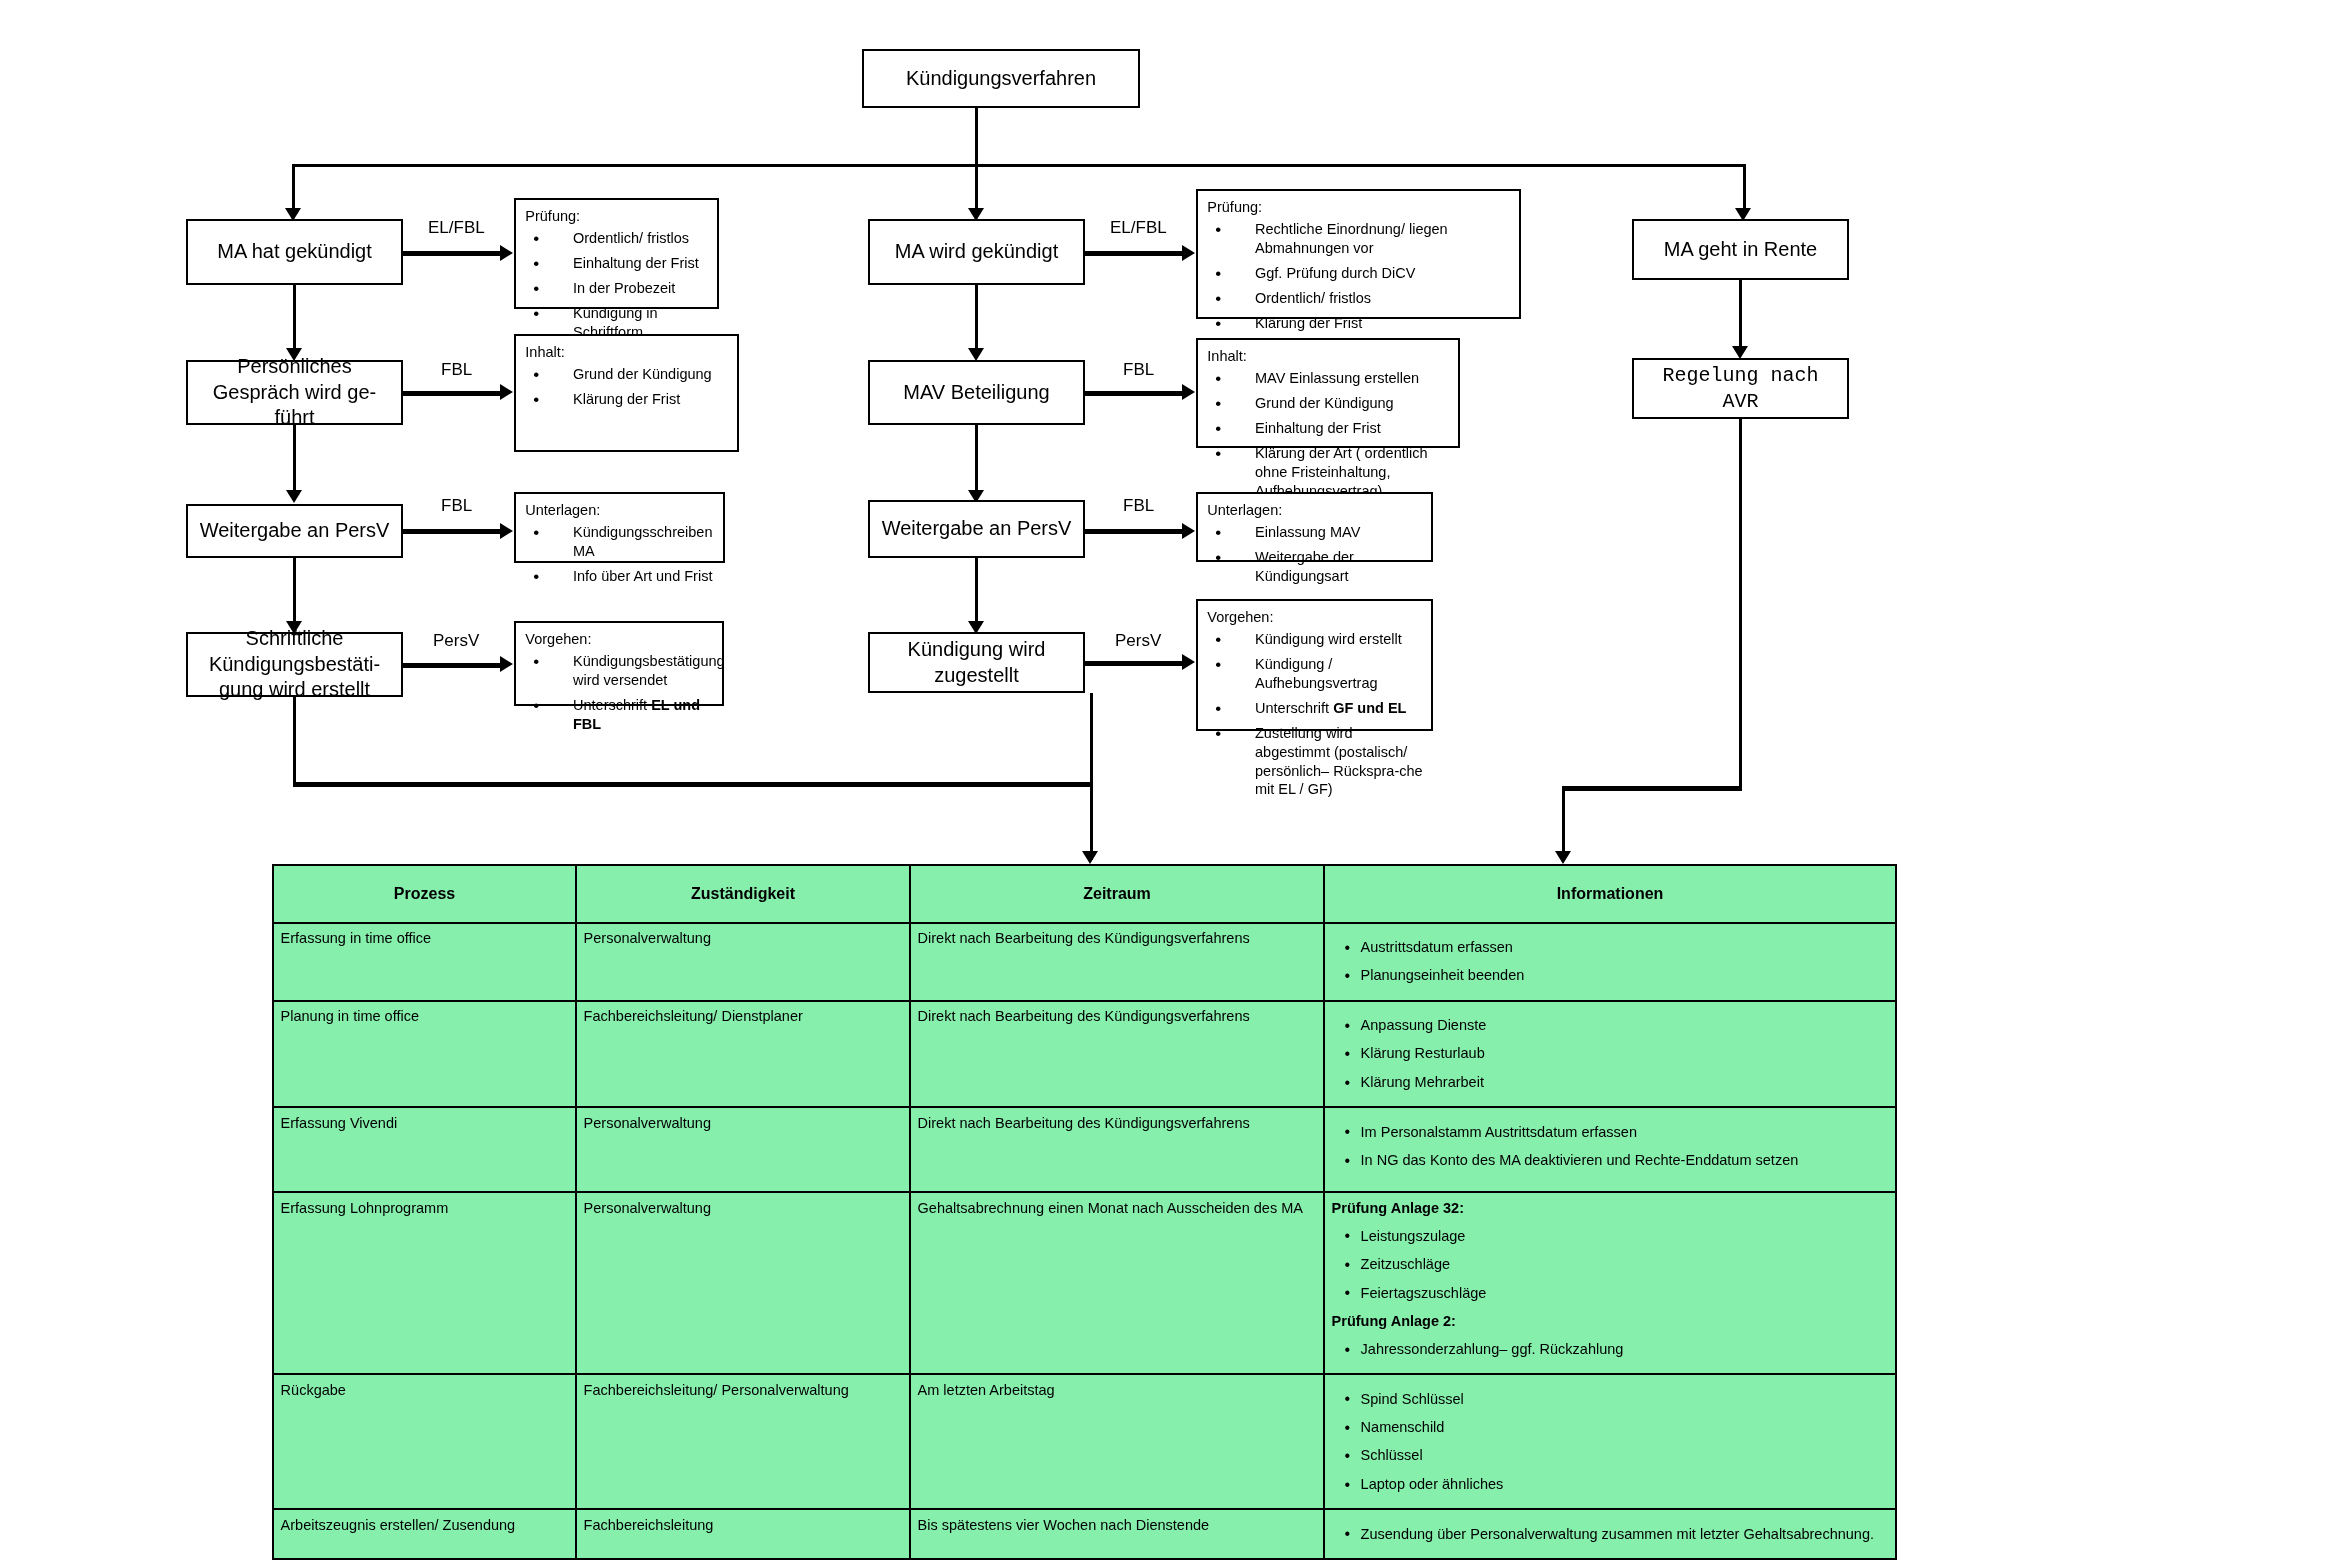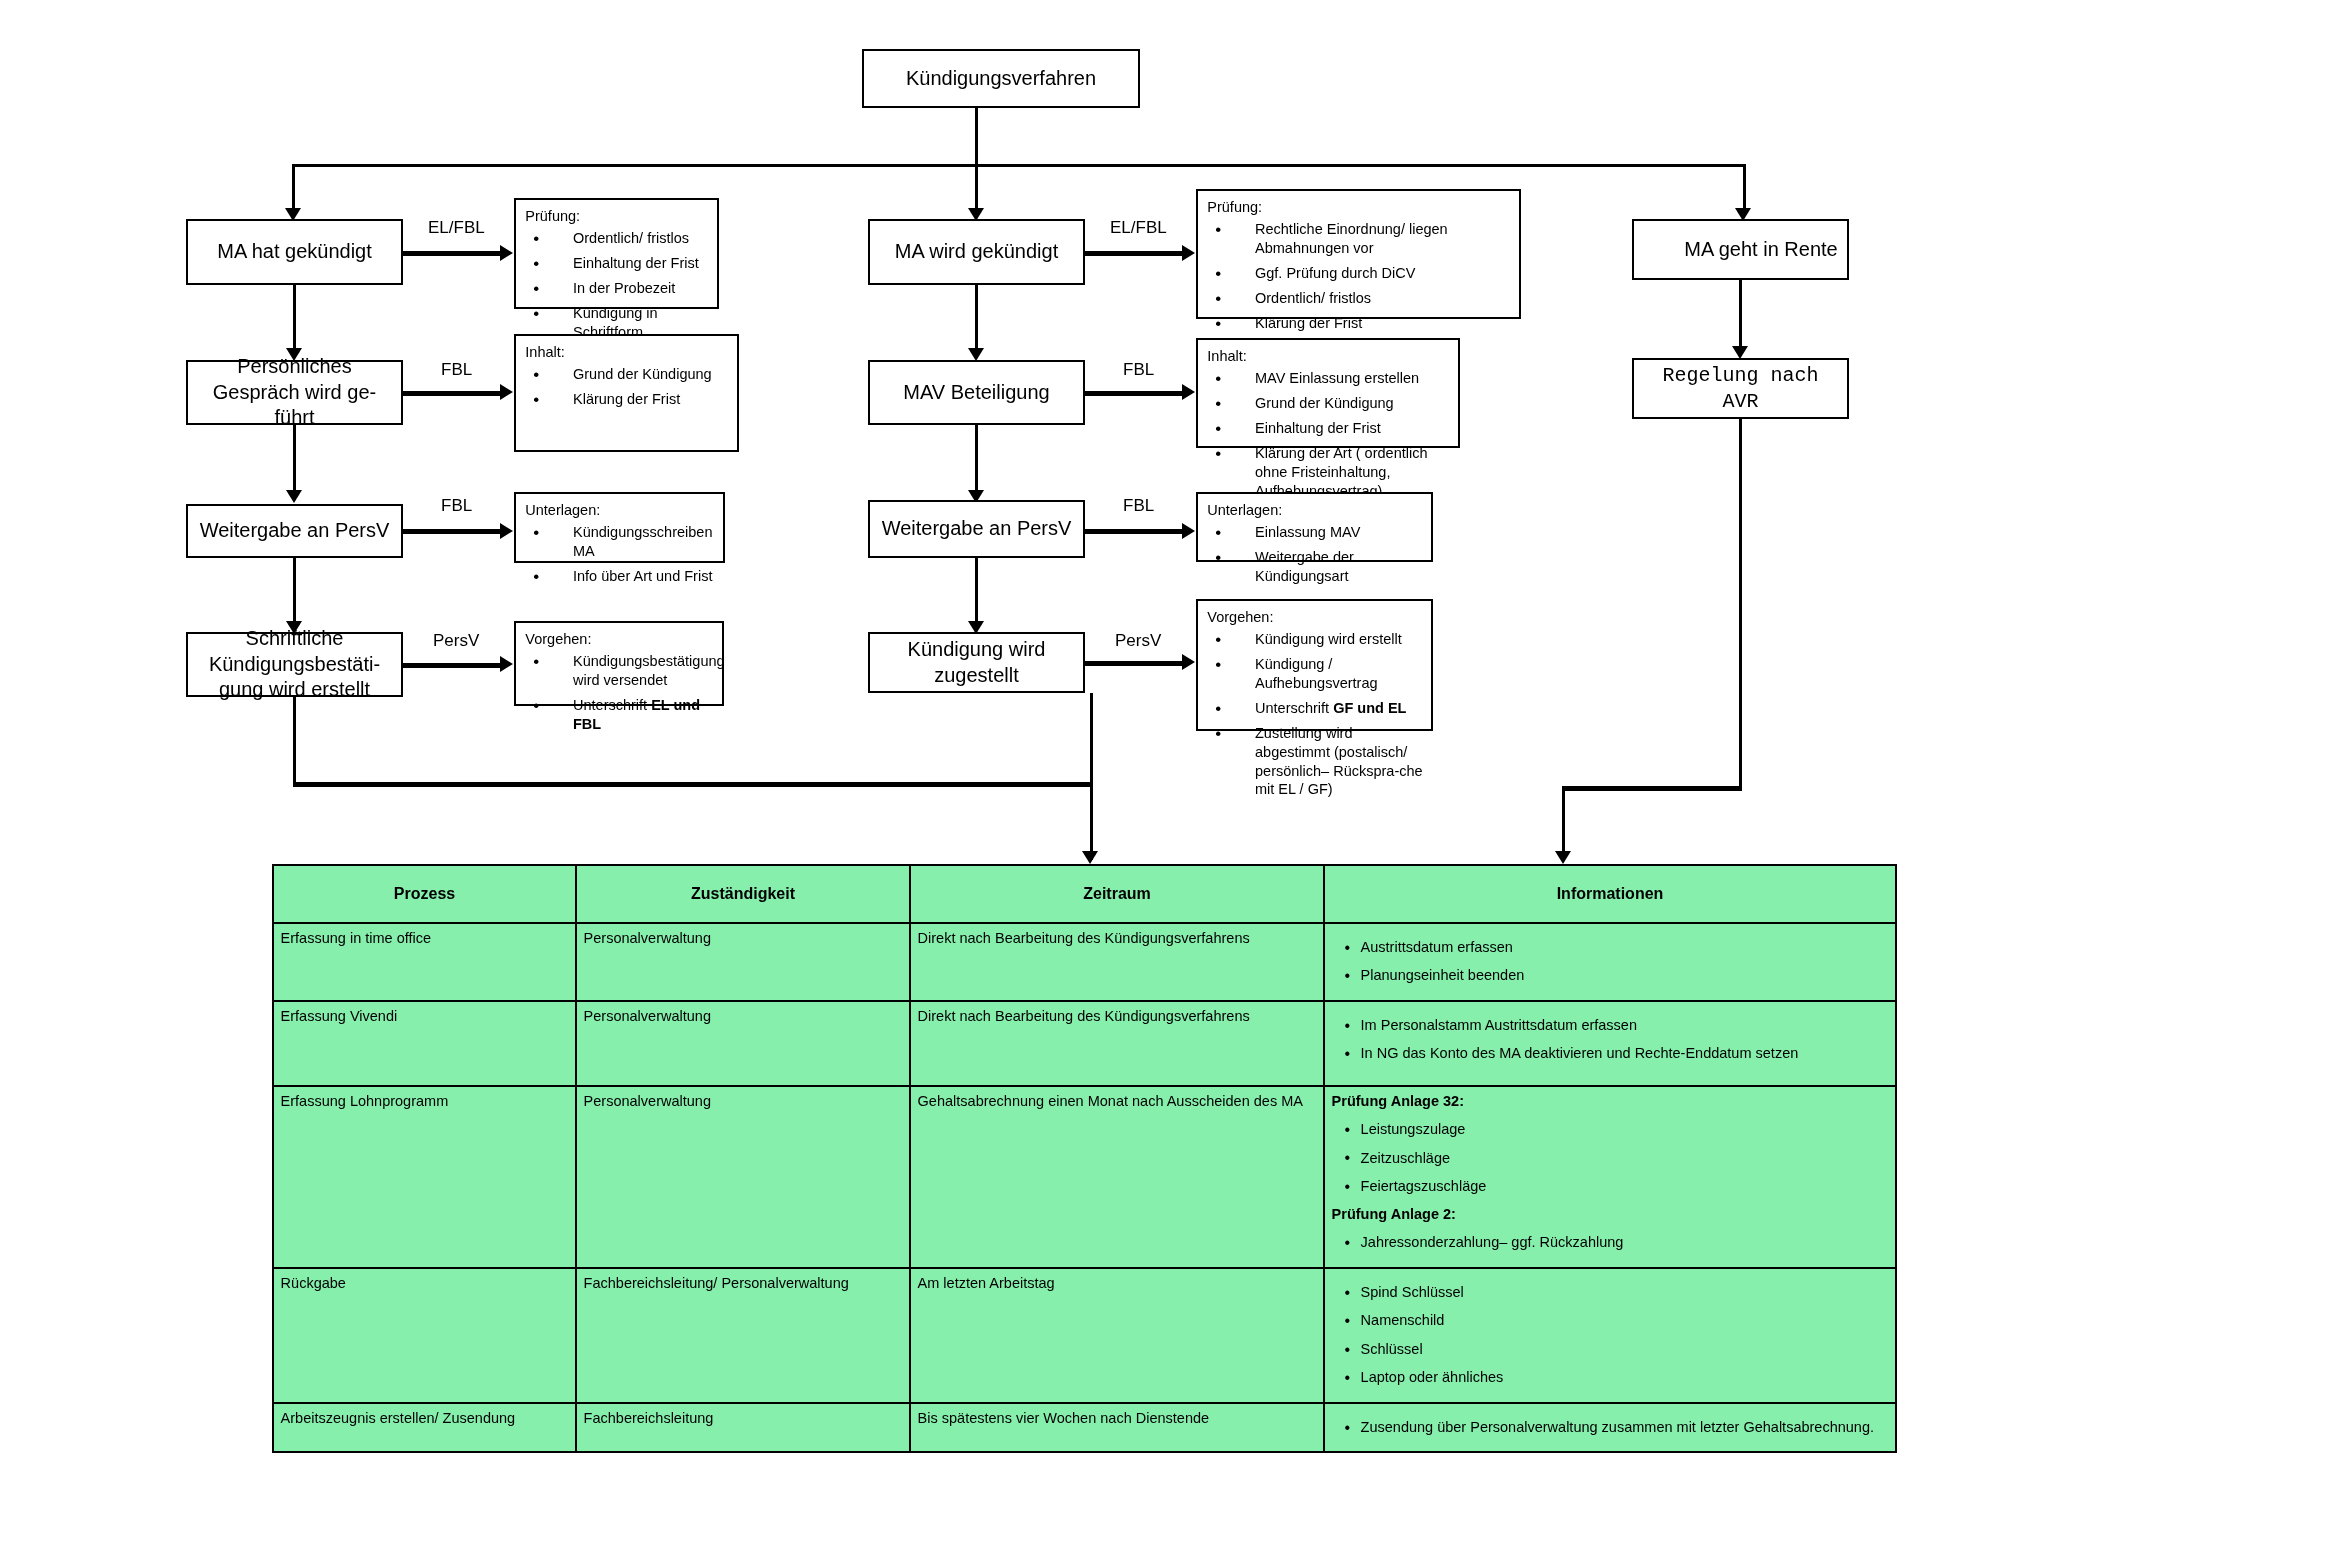--- a/index.html
+++ b/index.html
@@ -258,7 +258,7 @@
   <div class="ln lnv" style="left:1090px;top:782px;width:3.3px;height:78px;"></div>
   <div class="arrow-d" style="left:1082px;top:851px;"></div>
 
-  <div class="pbox" style="left:1632px;top:219px;width:217px;height:61px;justify-content:flex-end;">
+  <div class="pbox" style="left:1632px;top:219px;width:217px;height:61px;">
     <span>MA geht in Rente</span>
   </div>
   <div class="ln lnv" style="left:1739px;top:280px;width:3.3px;height:69px;"></div>

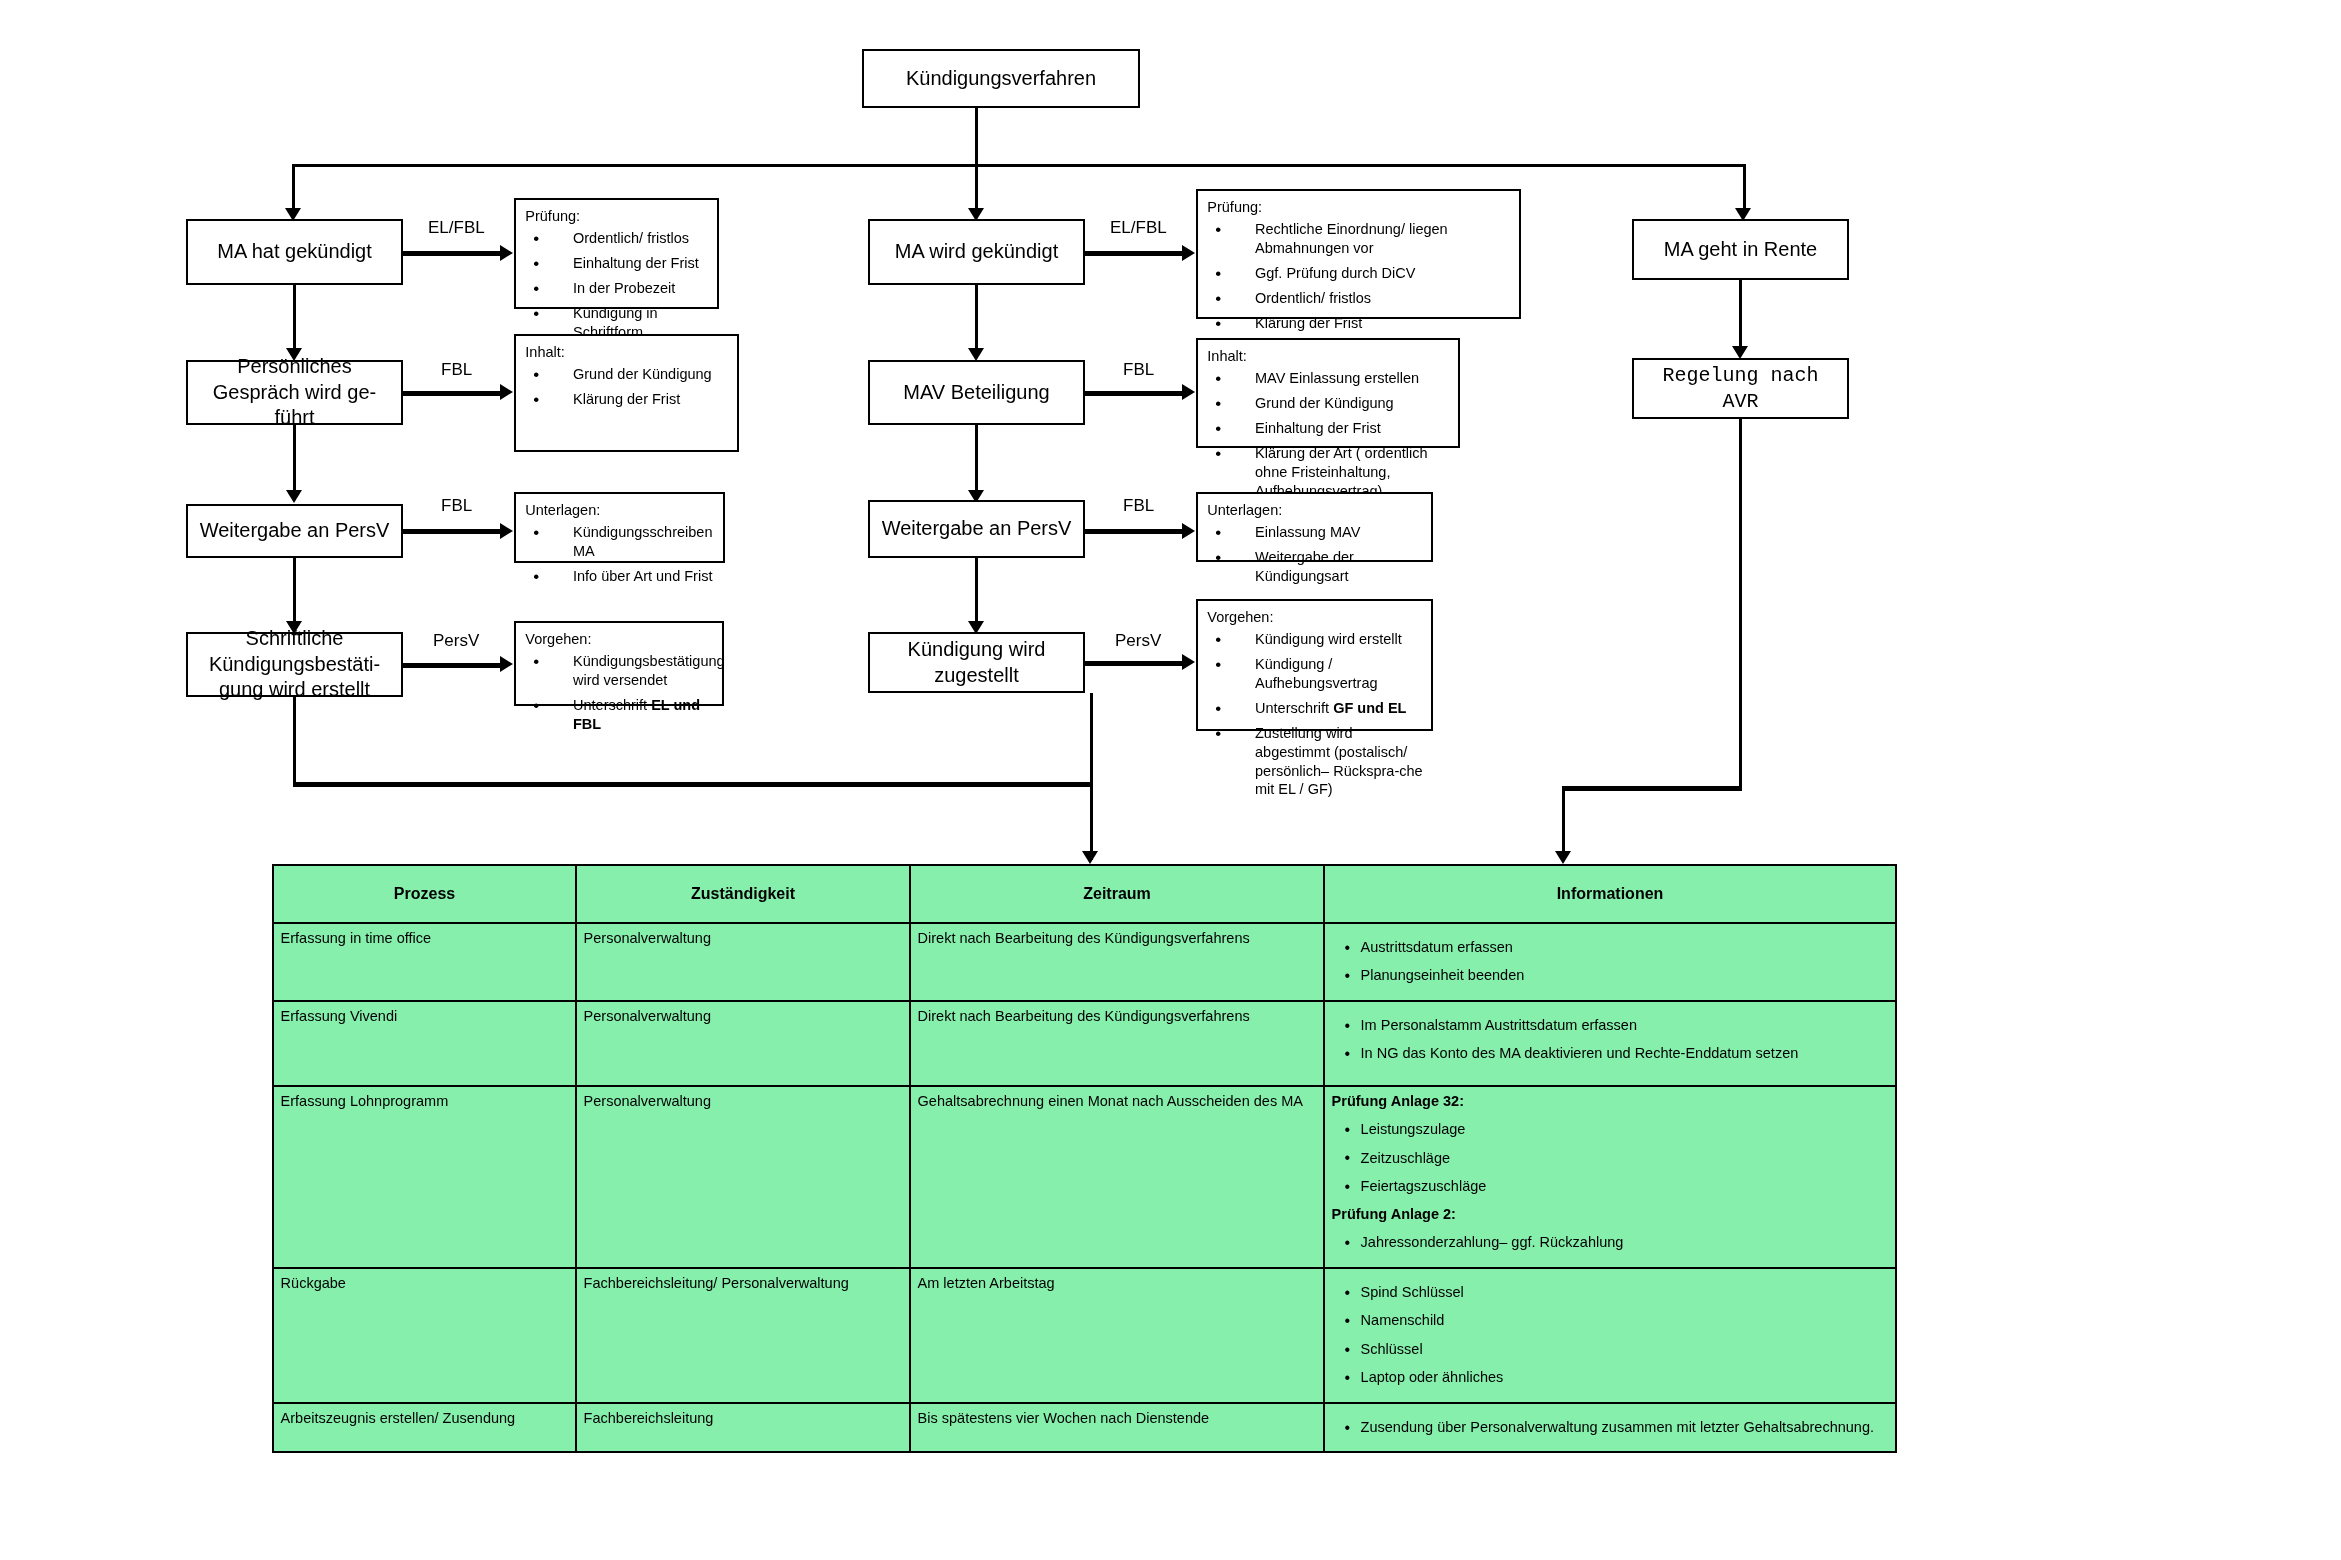--- a/index.html
+++ b/index.html
@@ -300,6 +300,18 @@
           </ul>
         </td>
       </tr>
+      <tr style="height:87px;">
+        <td>Planung in time office</td>
+        <td>Fachbereichsleitung/ Dienstplaner</td>
+        <td>Direkt nach Bearbeitung des Kündigungsverfahrens</td>
+        <td>
+          <ul>
+            <li>Anpassung Dienste</li>
+            <li>Klärung Resturlaub</li>
+            <li>Klärung Mehrarbeit</li>
+          </ul>
+        </td>
+      </tr>
       <tr style="height:85px;">
         <td>Erfassung Vivendi</td>
         <td>Personalverwaltung</td>

